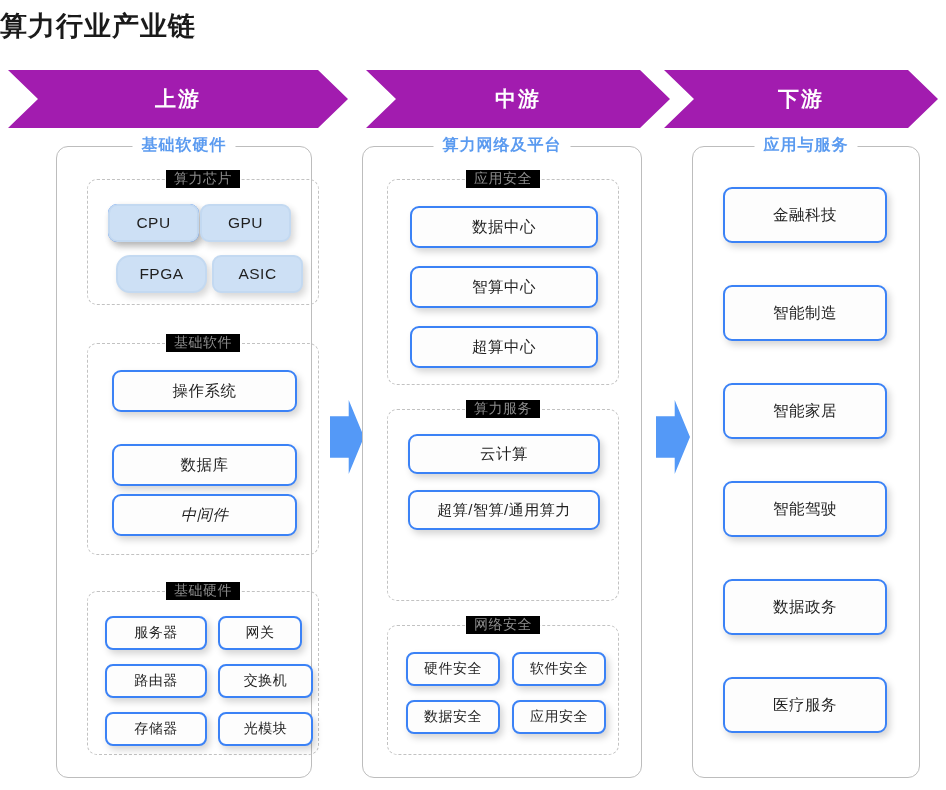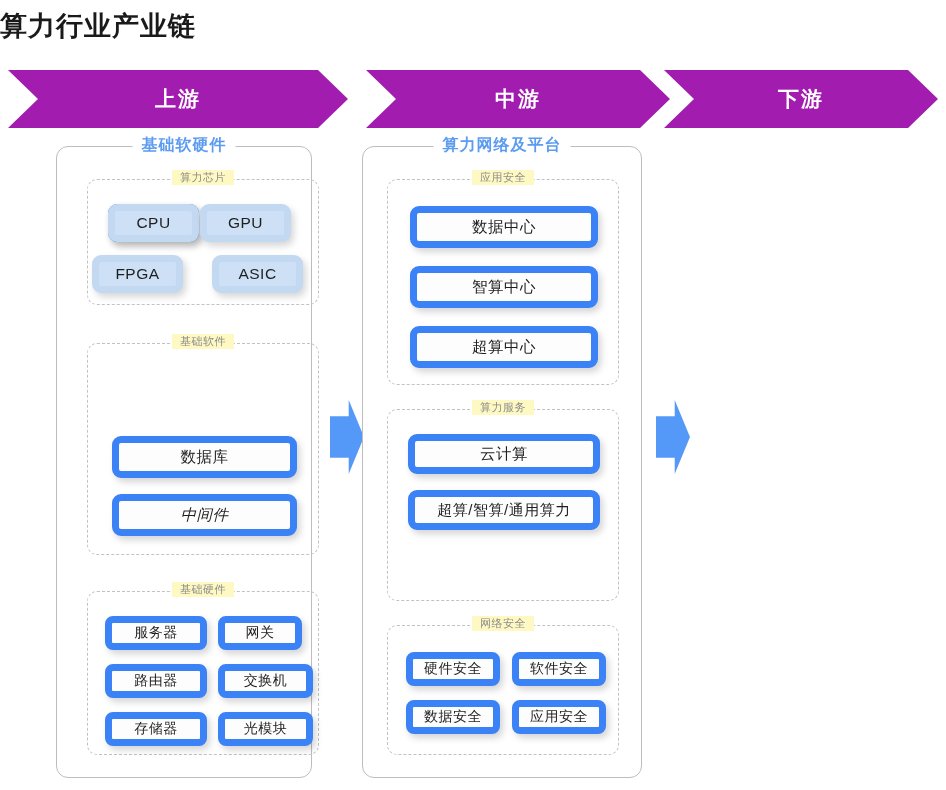--- a/index.html
+++ b/index.html
@@ -185,6 +185,16 @@
     </div>
   </div>
 
+  <div class="col col-down">
+    <div class="col-title">应用与服务</div>
+
+    <div class="chip" style="left:30px; top:40px;  width:164px; height:56px;">金融科技</div>
+    <div class="chip" style="left:30px; top:138px; width:164px; height:56px;">智能制造</div>
+    <div class="chip" style="left:30px; top:236px; width:164px; height:56px;">智能家居</div>
+    <div class="chip" style="left:30px; top:334px; width:164px; height:56px;">智能驾驶</div>
+    <div class="chip" style="left:30px; top:432px; width:164px; height:56px;">数据政务</div>
+    <div class="chip" style="left:30px; top:530px; width:164px; height:56px;">医疗服务</div>
+  </div>
 
 </div>
 

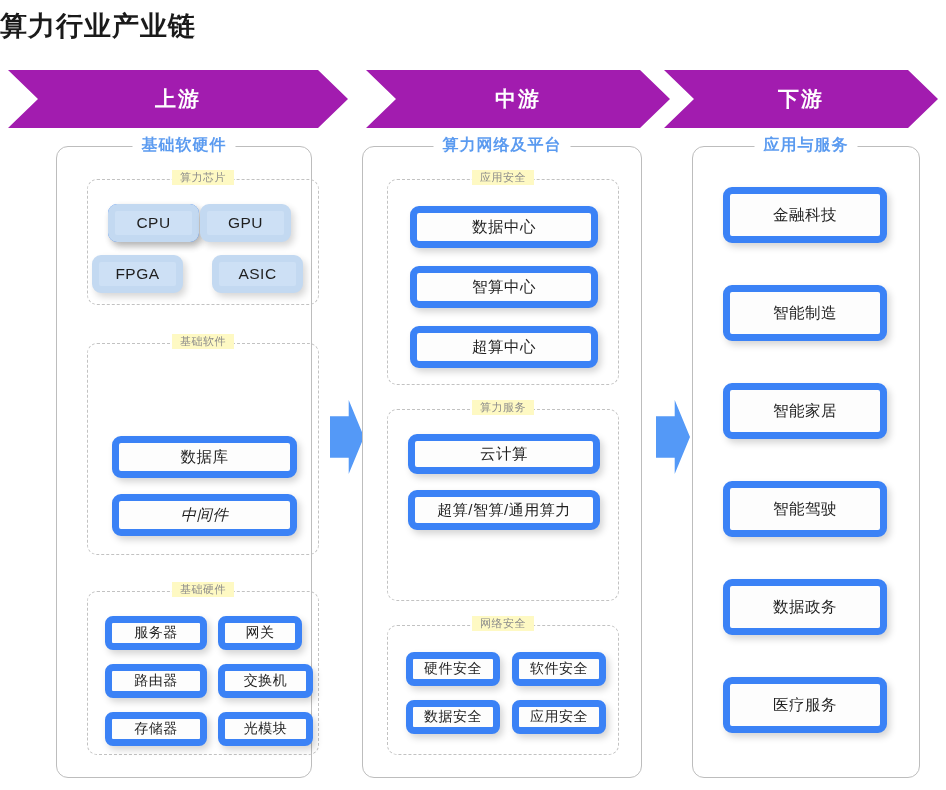--- a/index.html
+++ b/index.html
@@ -76,9 +76,9 @@
     position: absolute;
     top: -10px; left: 50%;
     transform: translateX(-50%);
-    background: #fef9c3;
+    background: #000000;
     padding: 0 8px;
-    font-size: 11px;
+    font-size: 14px;
     color: #8c8c8c;
     white-space: nowrap;
     letter-spacing: 0.5px;

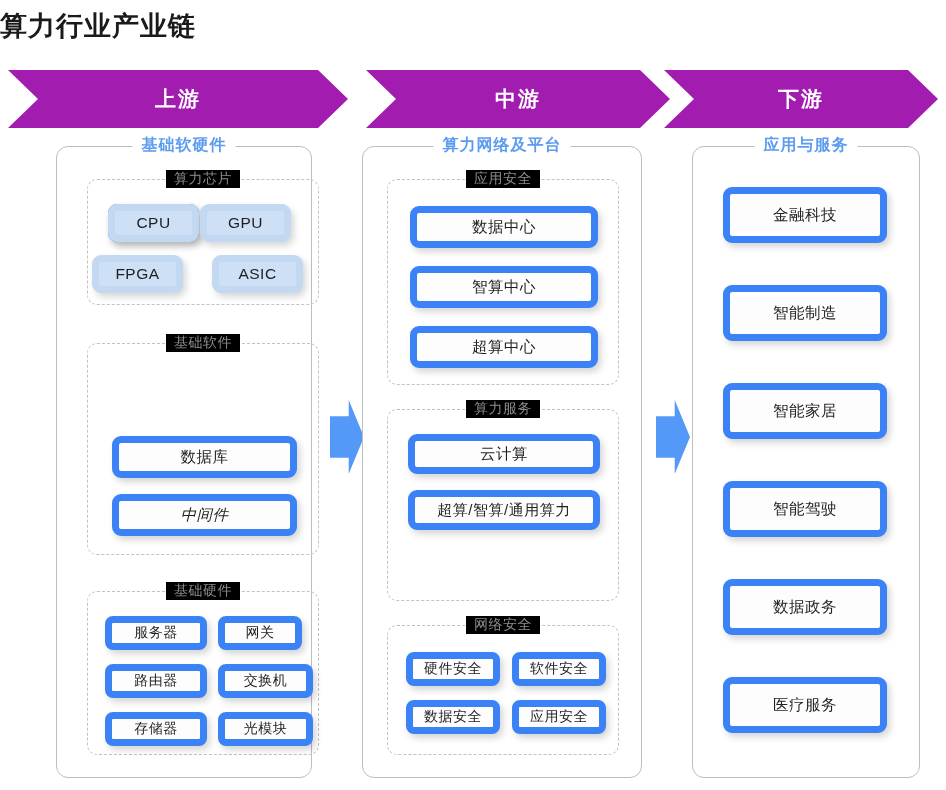--- a/index.html
+++ b/index.html
@@ -88,7 +88,7 @@
   .chip {
     position: absolute;
     background: #fdfdfd;
-    border: 7px solid #3b82f6;
+    border: 2px solid #3b82f6;
     border-radius: 9px;
     box-shadow: 3px 4px 7px rgba(0,0,0,0.17);
     display: flex; align-items: center; justify-content: center;

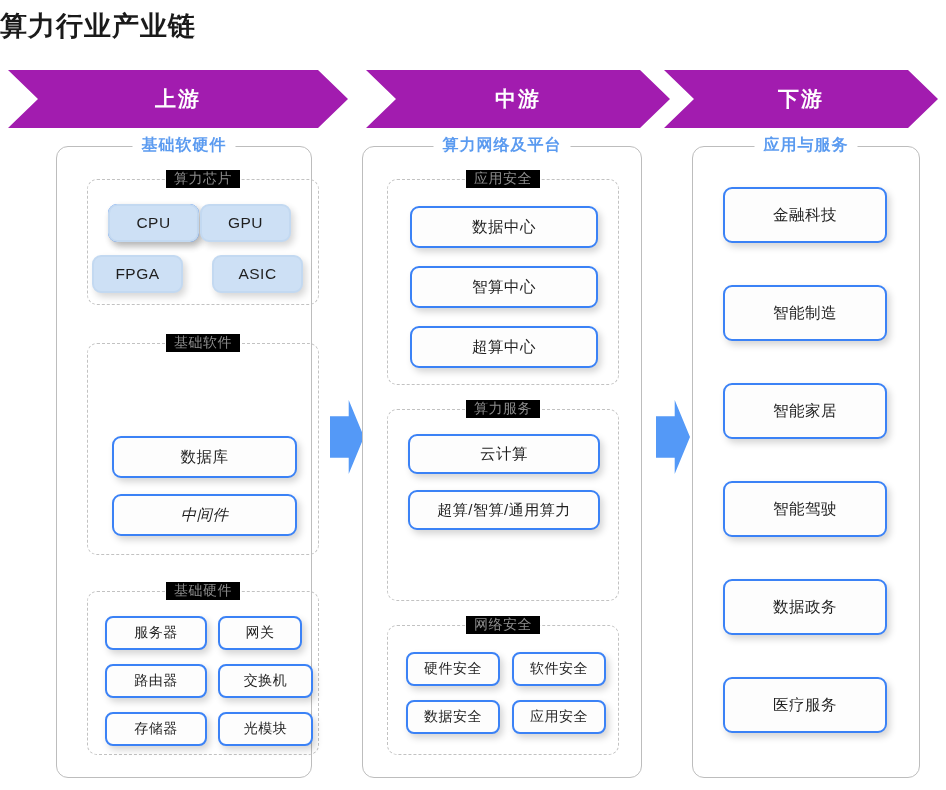--- a/index.html
+++ b/index.html
@@ -139,7 +139,7 @@
       <div class="chip" style="left:20px;  top:24px; width:91px; height:38px;">CPU</div>
       <div class="chip blue" style="left:20px;  top:24px; width:91px; height:38px;">CPU</div>
       <div class="chip blue" style="left:112px; top:24px; width:91px; height:38px;">GPU</div>
-      <div class="chip blue" style="left:4px;  top:75px; width:91px; height:38px;">FPGA</div>
+      <div class="chip blue" style="left:28px;  top:75px; width:91px; height:38px;border-radius:14px;">FPGA</div>
       <div class="chip blue" style="left:124px; top:75px; width:91px; height:38px;">ASIC</div>
     </div>
 

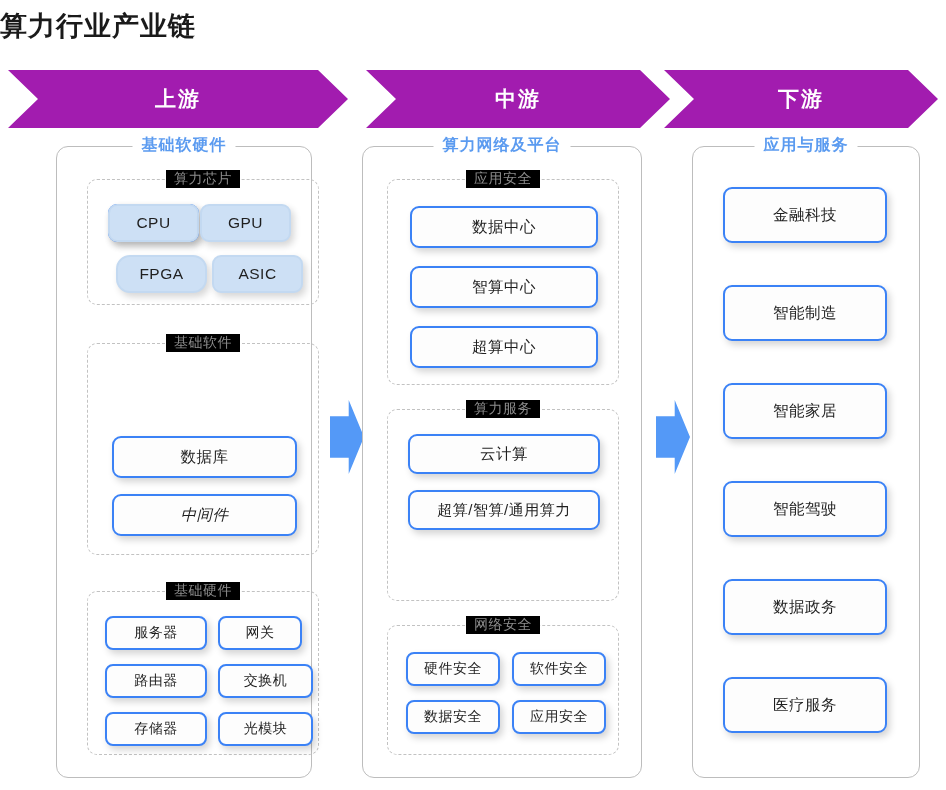--- a/index.html
+++ b/index.html
@@ -145,6 +145,7 @@
 
     <div class="group" style="left:30px; top:196px; width:232px; height:212px;">
       <div class="group-title">基础软件</div>
+      <div class="chip" style="left:24px; top:26px;  width:185px; height:42px;">操作系统</div>
       <div class="chip" style="left:24px; top:92px;  width:185px; height:42px;text-align:center;">数据库</div>
       <div class="chip" style="left:24px; top:150px; width:185px; height:42px;font-style:italic;">中间件</div>
     </div>

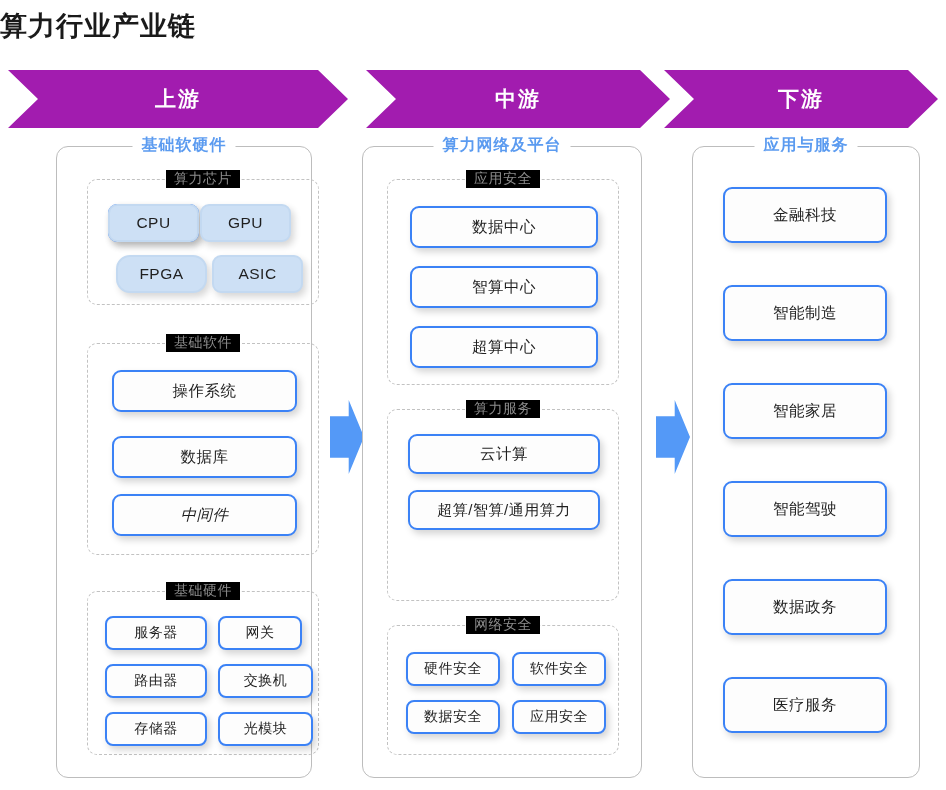--- a/index.html
+++ b/index.html
@@ -146,7 +146,7 @@
     <div class="group" style="left:30px; top:196px; width:232px; height:212px;">
       <div class="group-title">基础软件</div>
       <div class="chip" style="left:24px; top:26px;  width:185px; height:42px;">操作系统</div>
-      <div class="chip" style="left:24px; top:92px;  width:185px; height:42px;text-align:center;">数据库</div>
+      <div class="chip" style="left:24px; top:100px;  width:185px; height:42px;text-align:center;">数据库</div>
       <div class="chip" style="left:24px; top:150px; width:185px; height:42px;font-style:italic;">中间件</div>
     </div>
 

